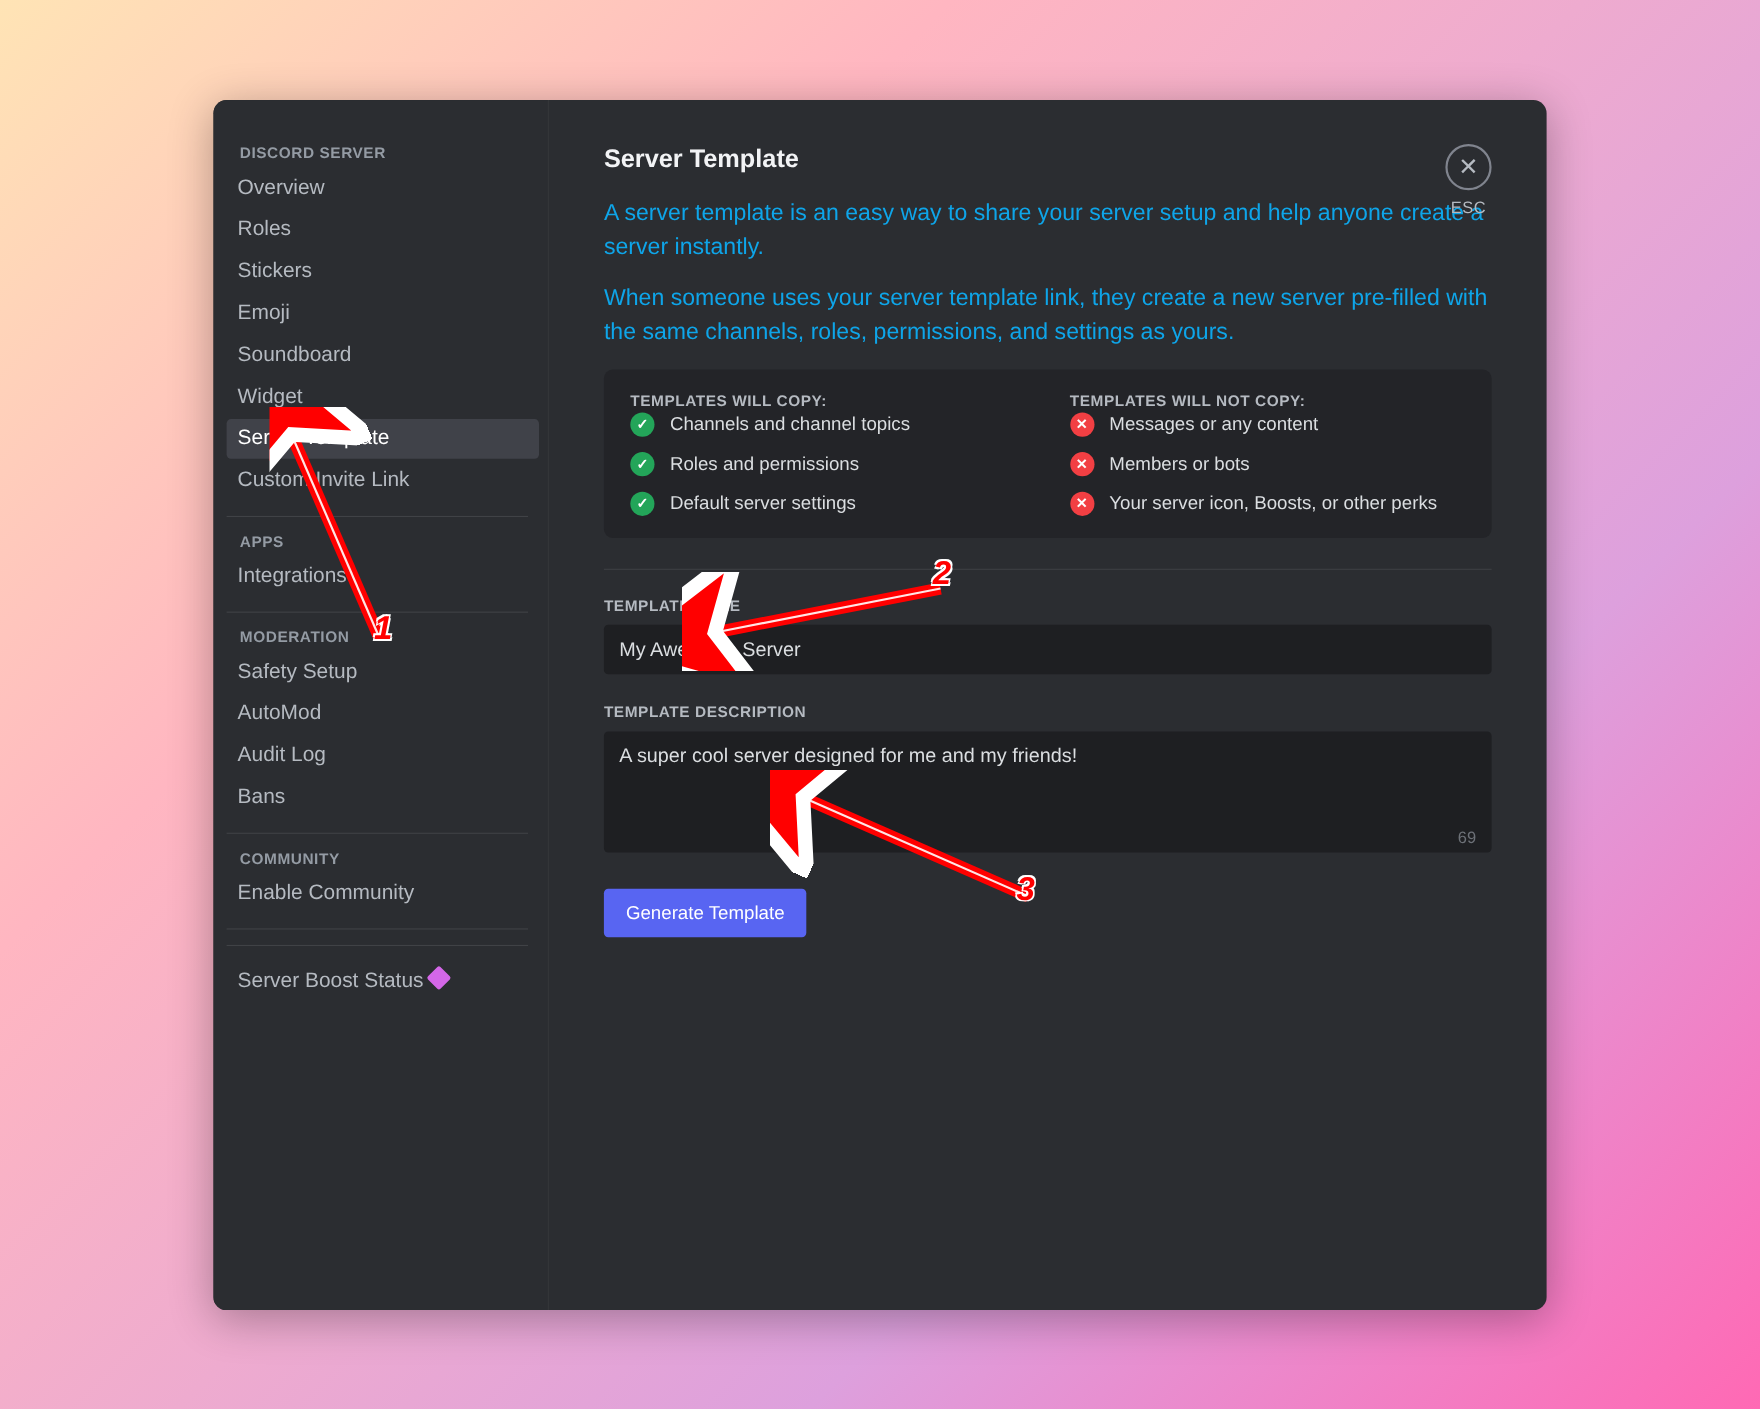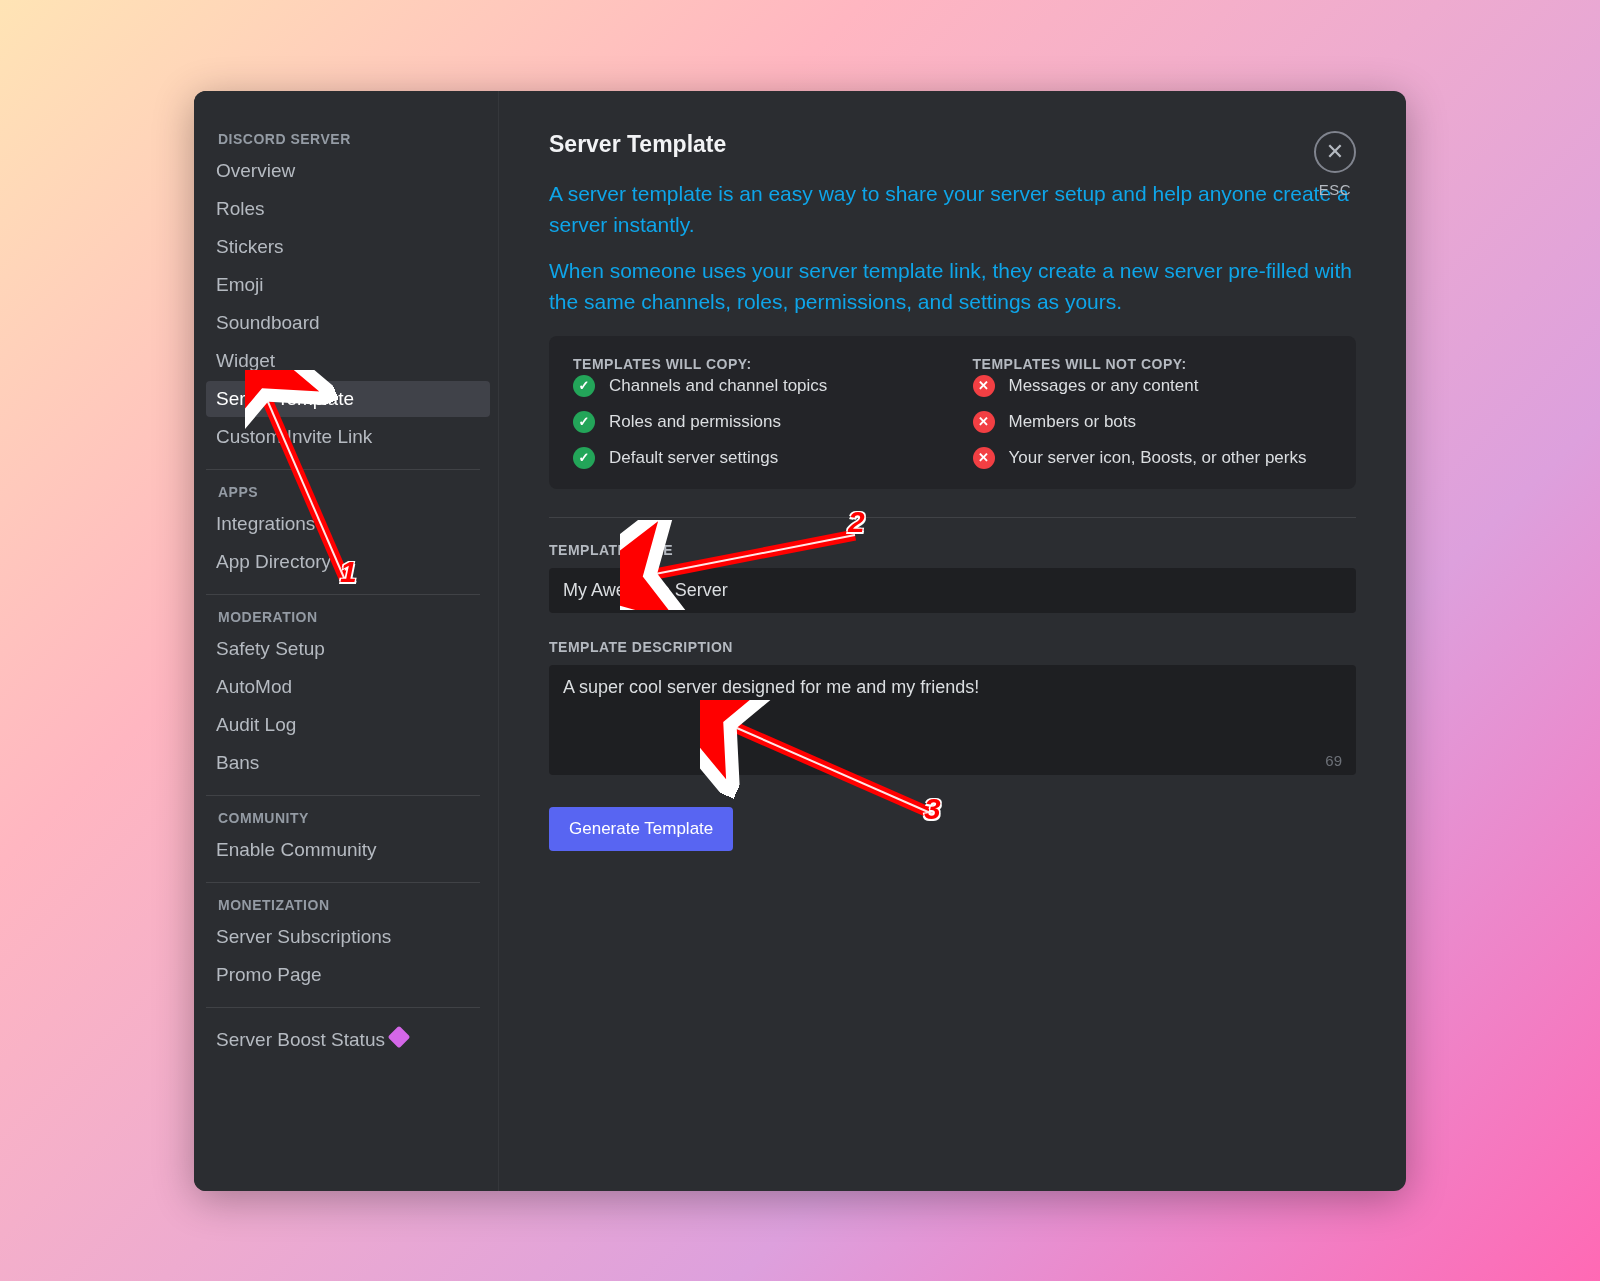--- a/index.html
+++ b/index.html
@@ -237,7 +237,6 @@
     <div class="sidebar-group">
       <div class="section-header">Apps</div>
       <div class="sidebar-item">Integrations</div>
-      <div class="sidebar-item">App Directory</div>
     </div>
     <div class="sidebar-divider"></div>
     <div class="sidebar-group">

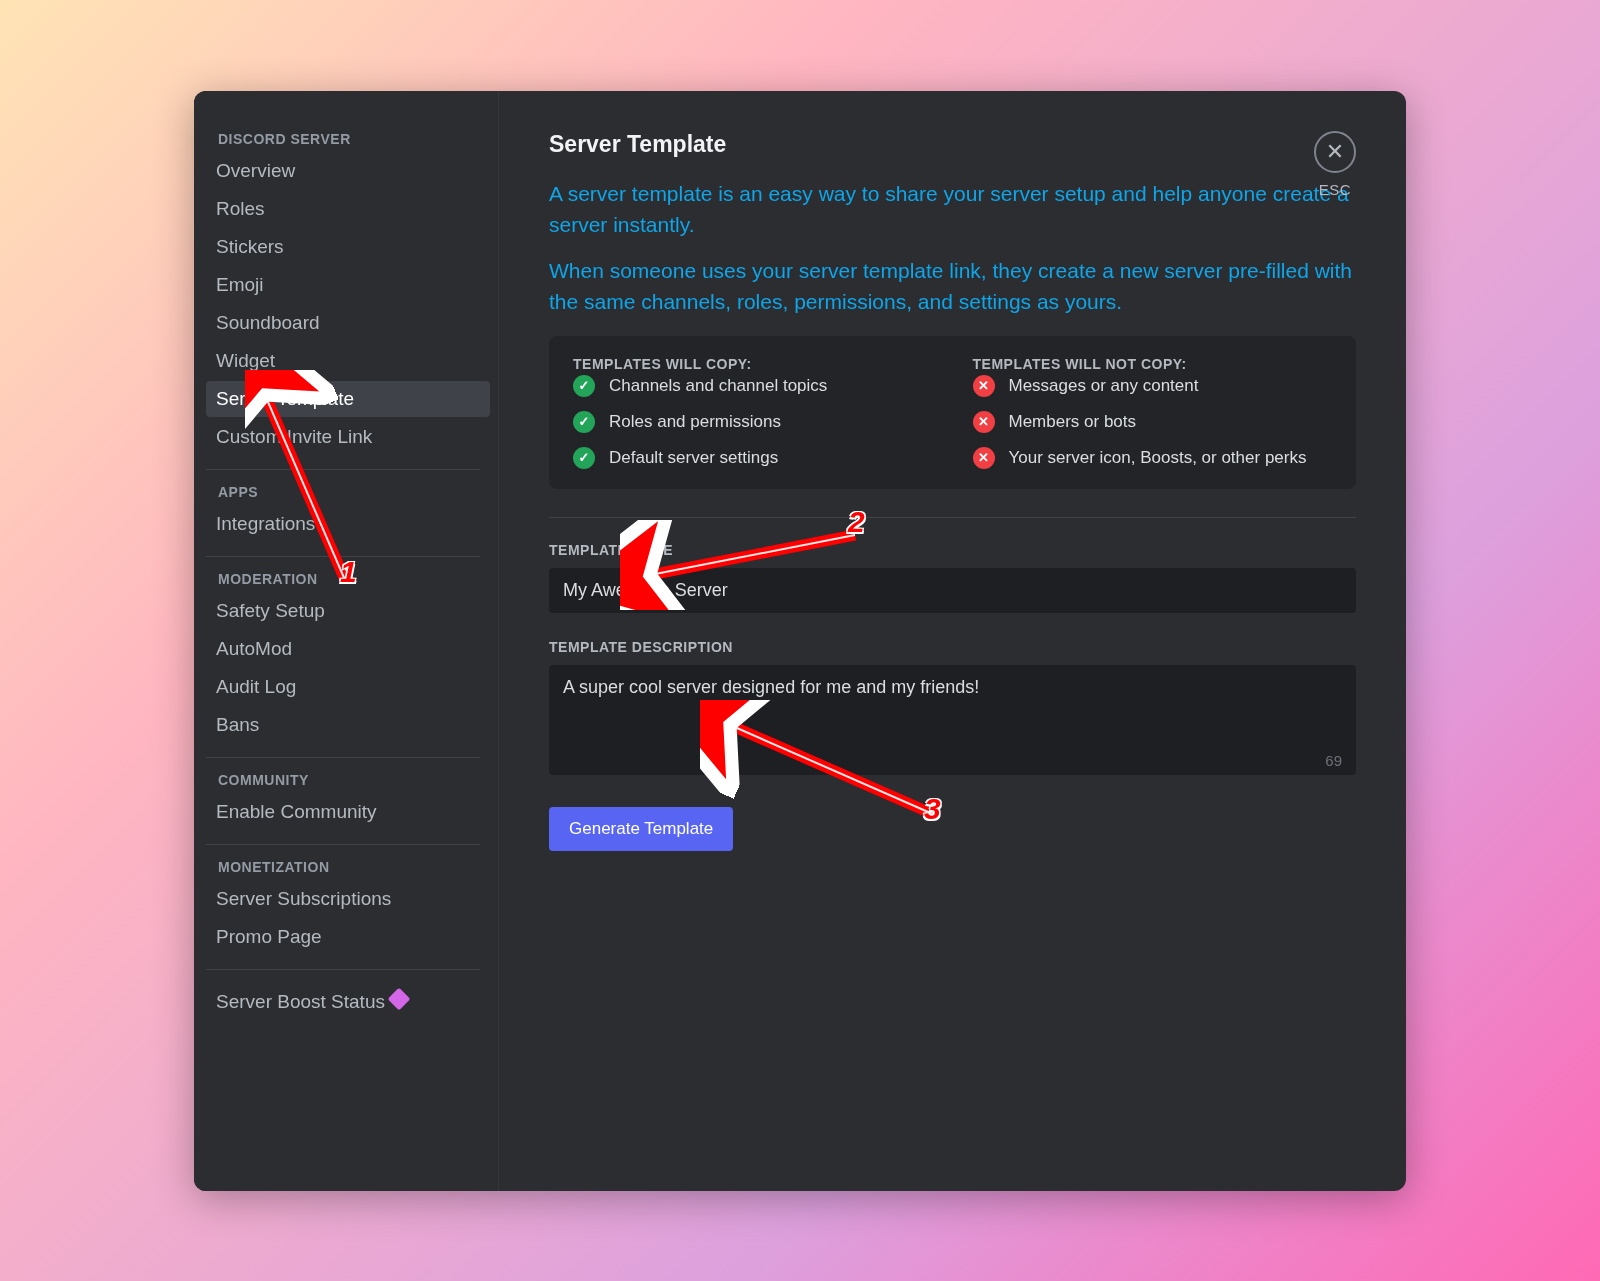--- a/index.html
+++ b/index.html
@@ -252,11 +252,6 @@
       <div class="sidebar-item">Enable Community</div>
     </div>
     <div class="sidebar-divider"></div>
-    <div class="sidebar-group">
-      <div class="section-header">Monetization</div>
-      <div class="sidebar-item">Server Subscriptions</div>
-      <div class="sidebar-item">Promo Page</div>
-    </div>
     <div class="sidebar-divider"></div>
     <div class="sidebar-group">
       <div class="sidebar-item boost-row">

